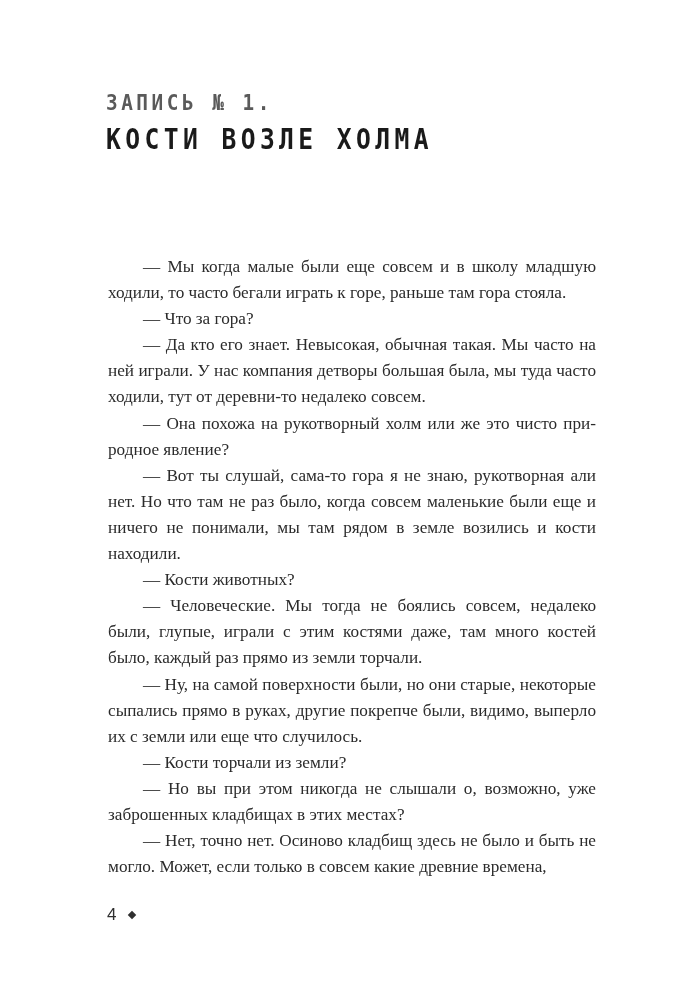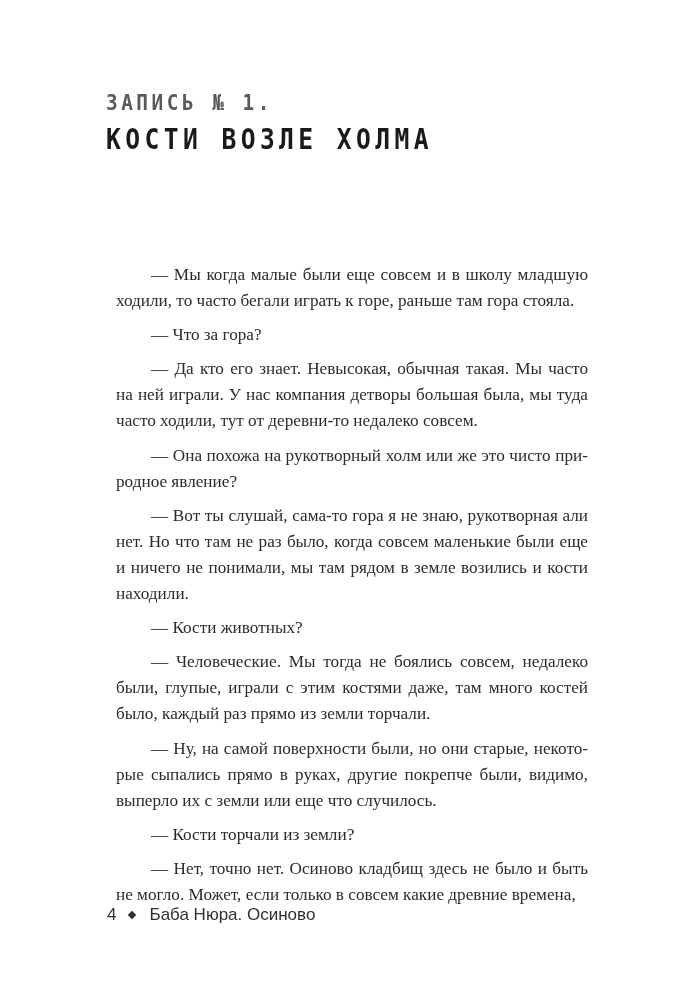--- a/index.html
+++ b/index.html
@@ -48,7 +48,7 @@
       color: #2b2b2b;
     }
     .para {
-      margin: 8px;
+      margin: 0;
       text-indent: 35px;
       text-align: justify;
       text-align-last: left;

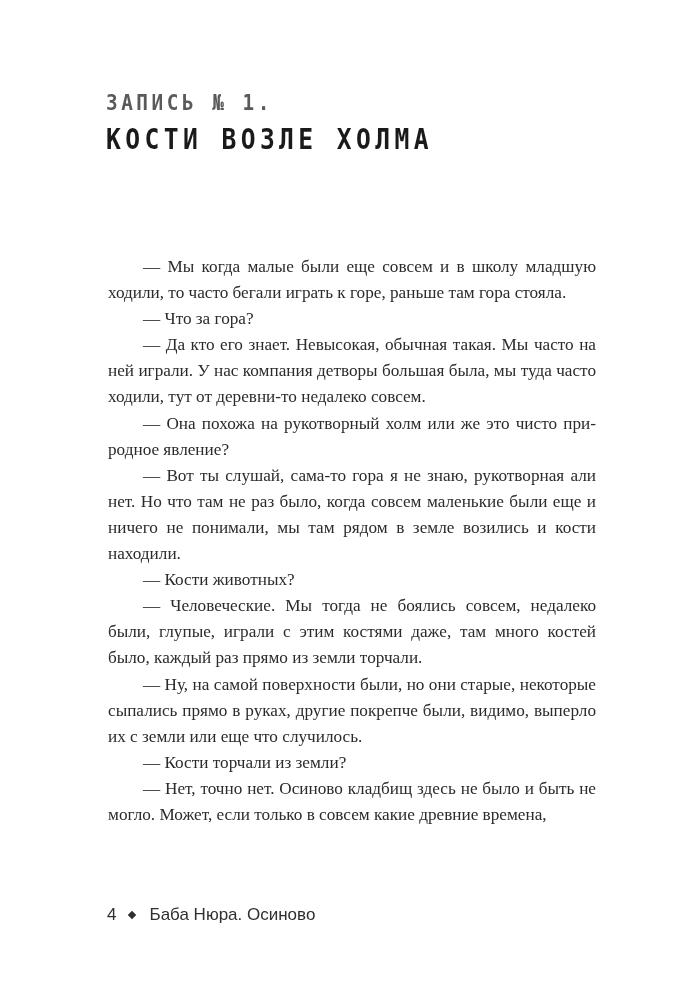--- a/index.html
+++ b/index.html
@@ -96,6 +96,7 @@
   <p class="para">— Человеческие. Мы тогда не боялись совсем, недалеко были, глупые, играли с этим костями даже, там много костей было, каждый раз прямо из земли торчали.</p>
   <p class="para">— Ну, на самой поверхности были, но они старые, некото­рые сыпались прямо в руках, другие покрепче были, видимо, выперло их с земли или еще что случилось.</p>
   <p class="para q">— Кости торчали из земли?</p>
+  <p class="para q">— Но вы при этом никогда не слышали о, возможно, уже забро­шенных кладбищах в этих местах?</p>
   <p class="para">— Нет, точно нет. Осиново кладбищ здесь не было и быть не могло. Может, если только в совсем какие древние времена,</p>
 </div>
 

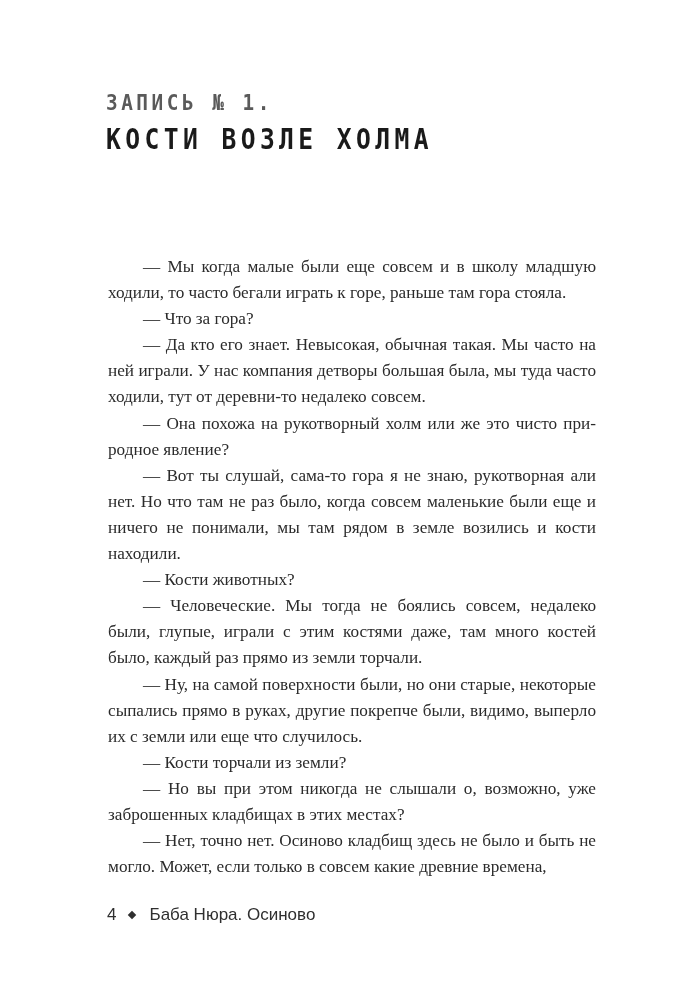--- a/index.html
+++ b/index.html
@@ -103,7 +103,6 @@
 <div class="footer">
   <span class="page-num">4</span>
   <span class="sep"></span>
-  <span class="running-title">Баба Нюра. Осиново</span>
 </div>
 
 </body></html>

